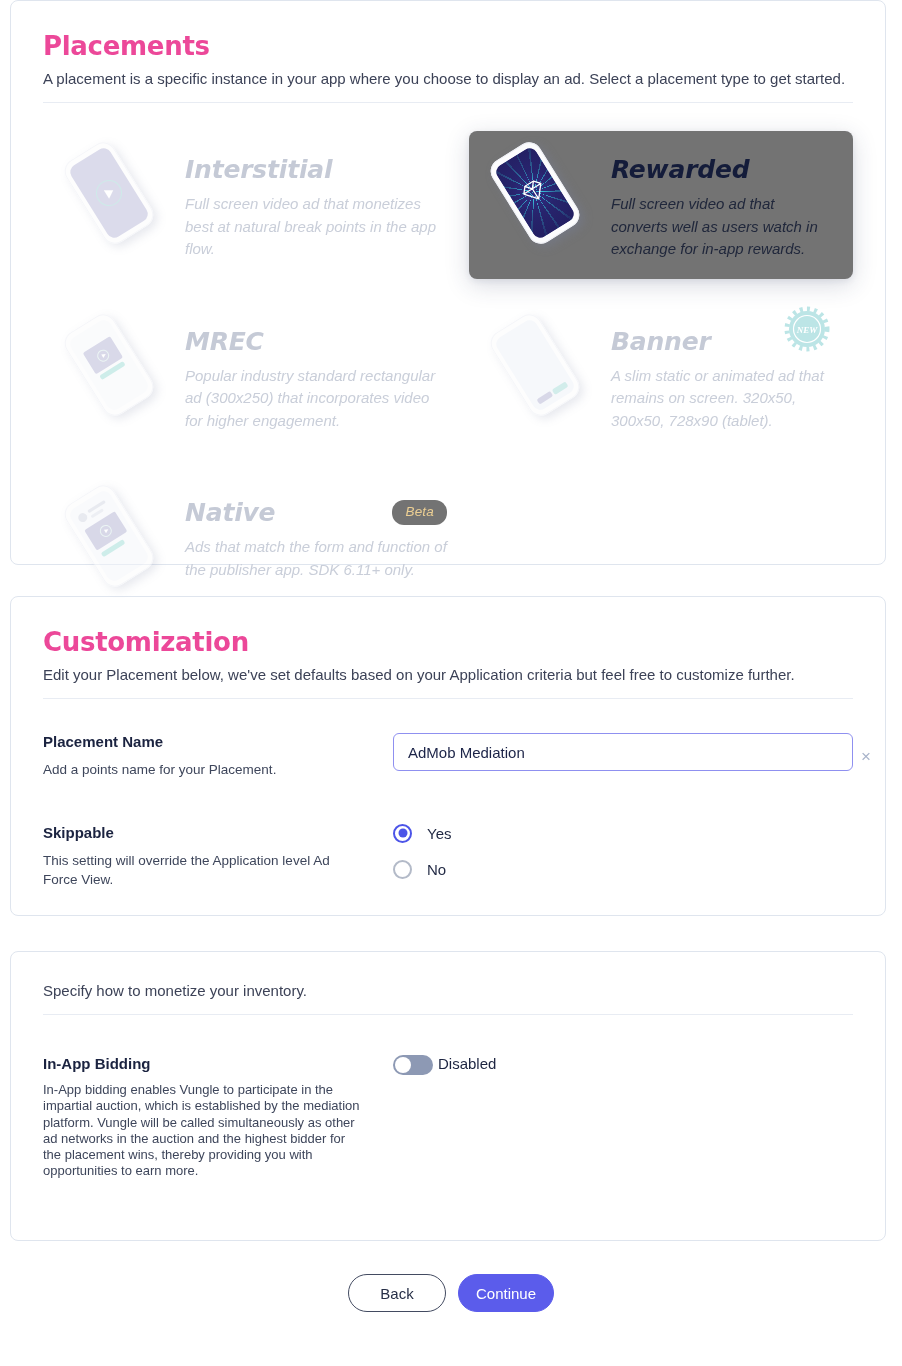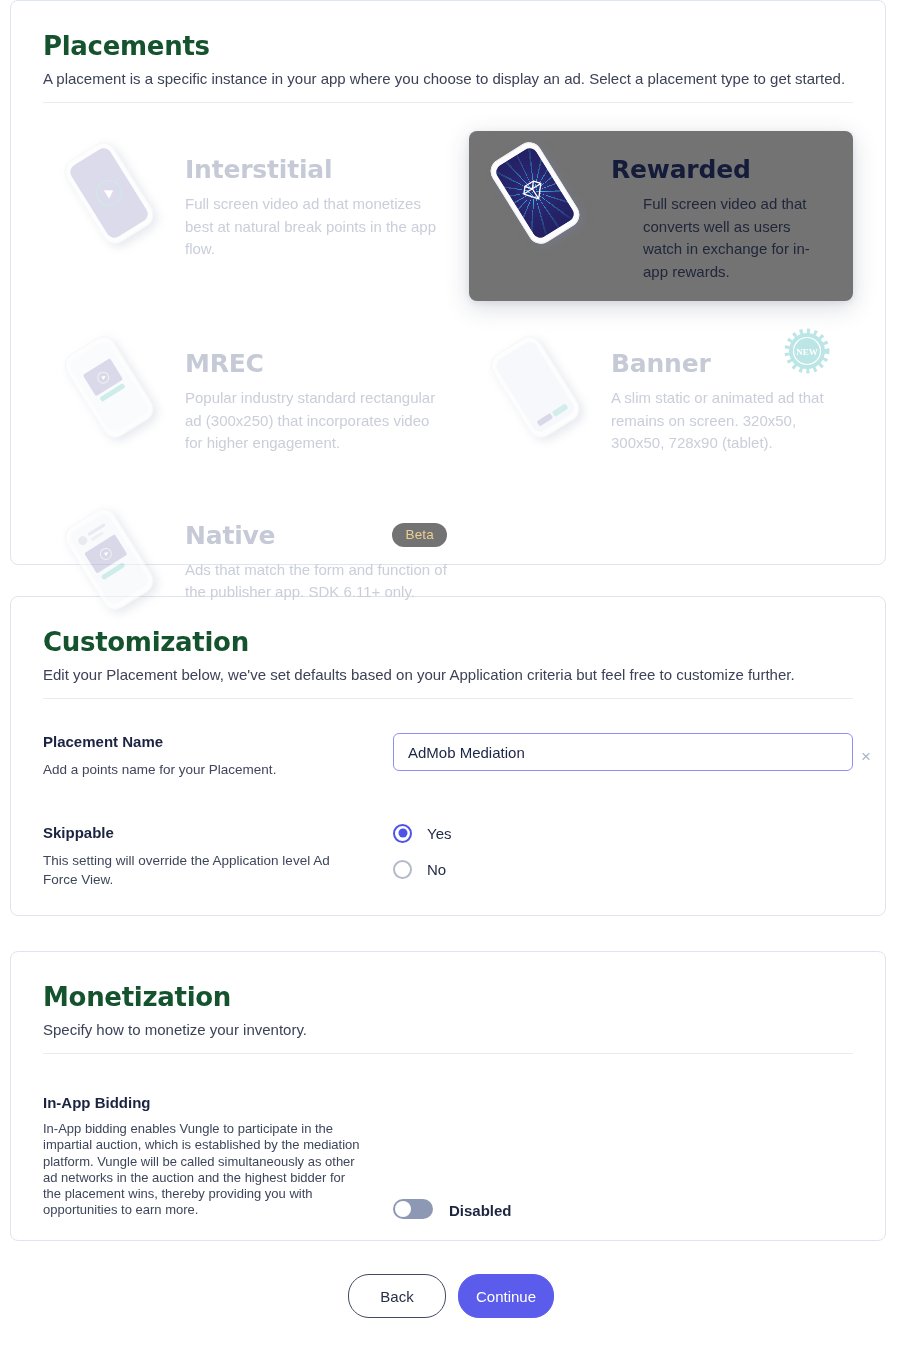--- a/index.html
+++ b/index.html
@@ -19,7 +19,7 @@
   .card-title {
     font-family:"DejaVu Sans", sans-serif;
     font-weight:700; font-size:26px; letter-spacing:-0.3px;
-    color:#14532d; margin-bottom:9px;
+    color:#ec4899; margin-bottom:9px;
   }
   .card-subtitle { font-size:15px; color:#3c4257; margin-bottom:15px; }
   .divider { border:none; border-top:1px solid #e8ecf3; height:0; }

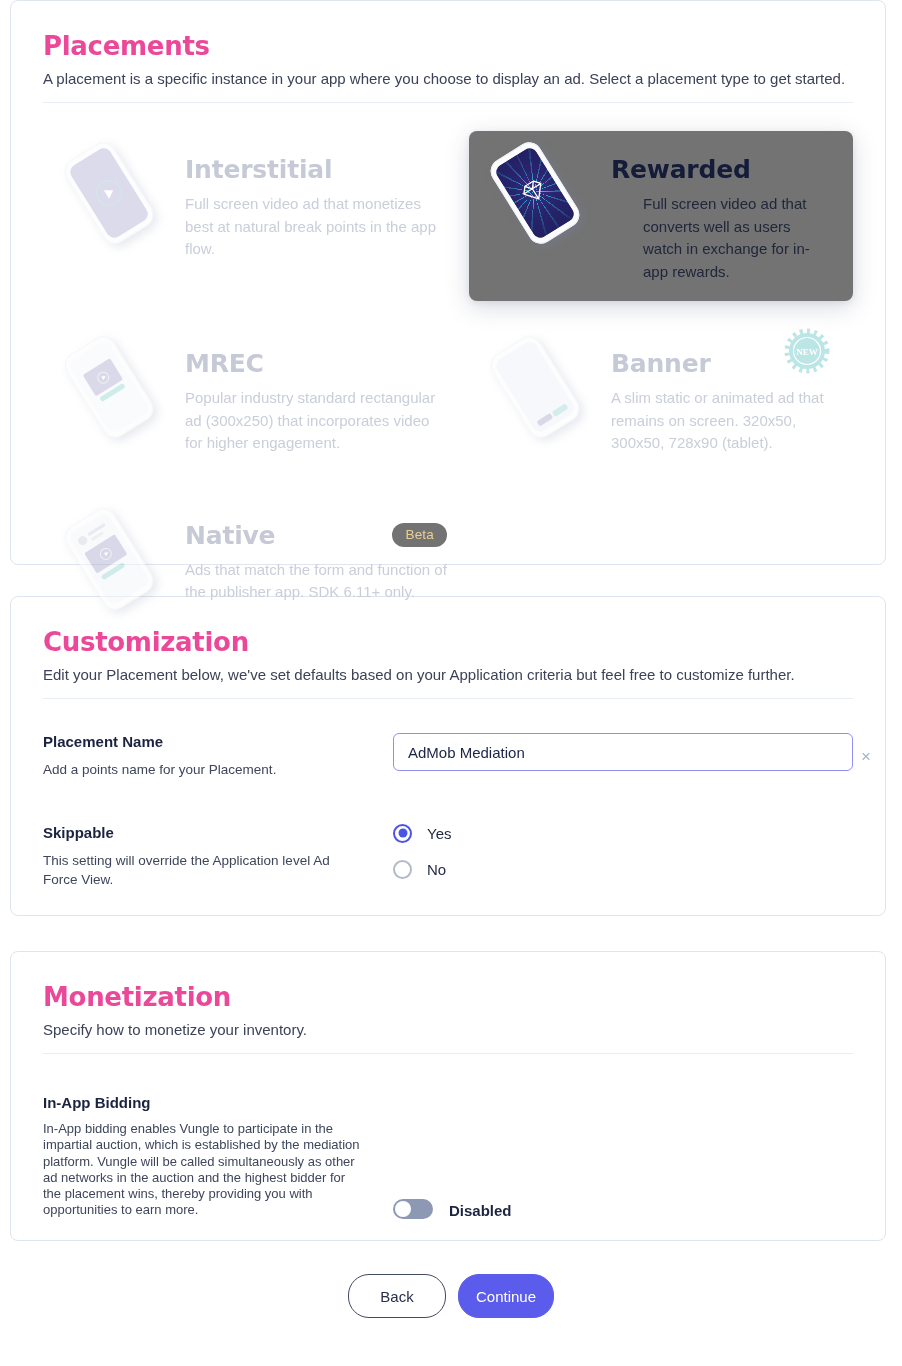--- a/index.html
+++ b/index.html
@@ -29,6 +29,7 @@
     display:grid; grid-template-columns:1fr 1fr;
     column-gap:2px; row-gap:24px;
     padding:28px 0 10px 0;
+    font-style:italic;
   }
   .type {
     position:relative;

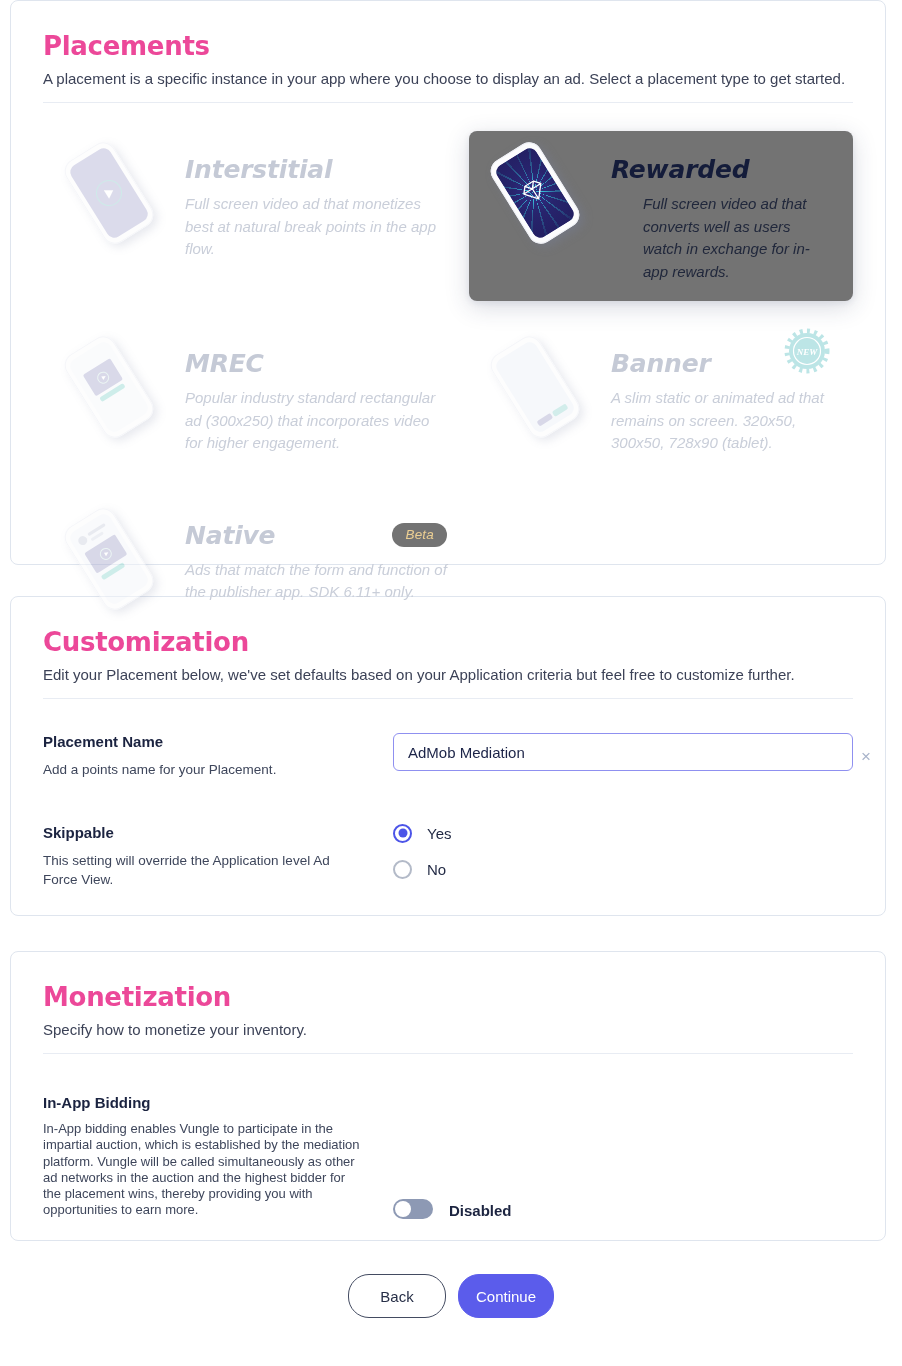--- a/index.html
+++ b/index.html
@@ -50,7 +50,7 @@
     box-shadow:0 6px 24px rgba(40,48,90,0.18), 0 2px 6px rgba(40,48,90,0.08);
   }
   .type.selected .type-title { color:#141c3a; }
-  .type.selected .type-desc { color:#20273b;margin-left:32px; }
+  .type.selected .type-desc { color:#20273b; }
 
   
   .phone-wrap { width:96px; height:94px; position:relative; flex:0 0 96px; }

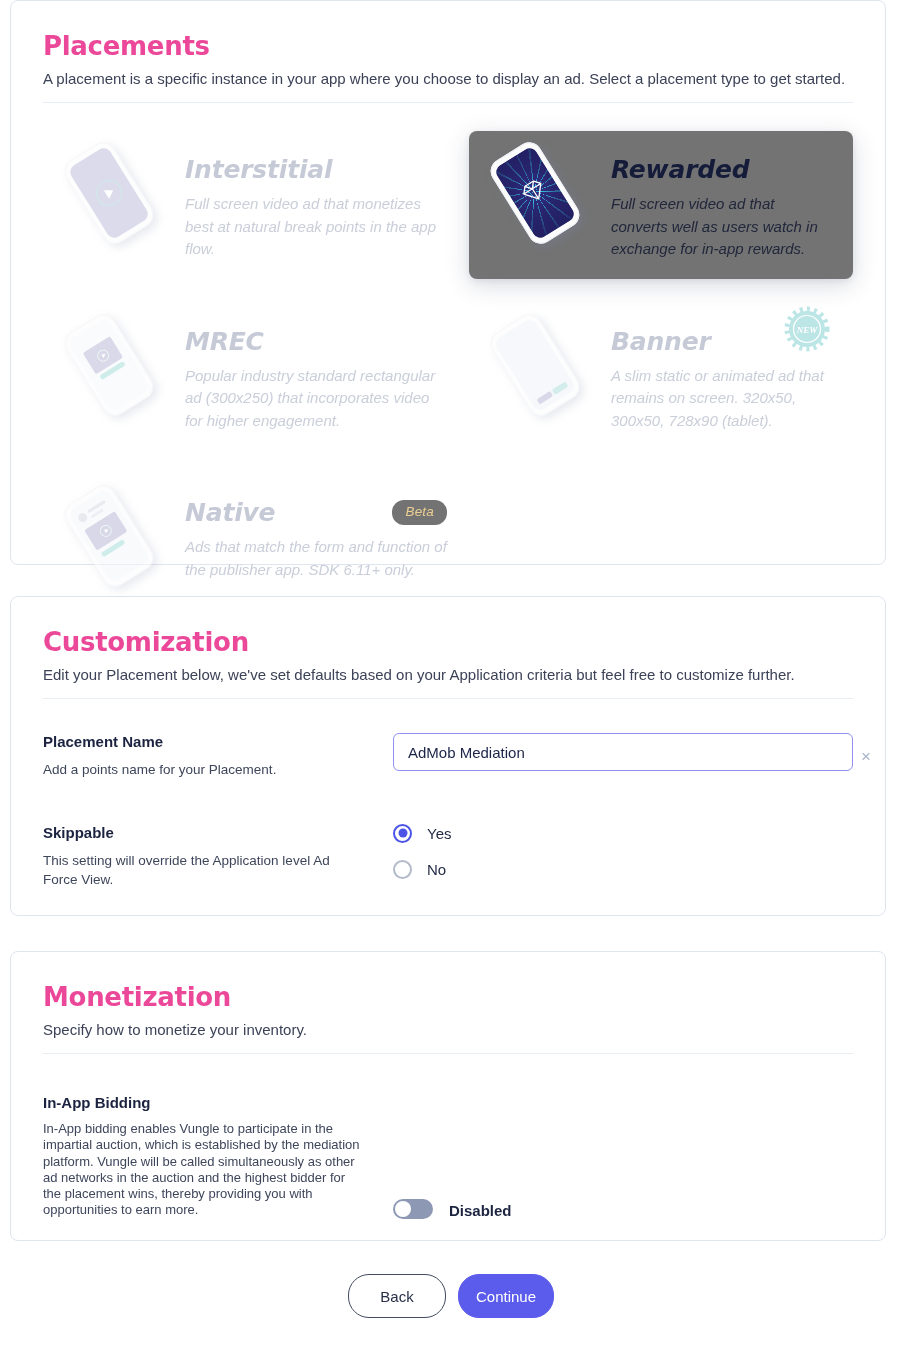--- a/index.html
+++ b/index.html
@@ -323,7 +323,6 @@
 </section>
 
 <section class="card" style="height:290px;">
-  <h1 class="card-title">Monetization</h1>
   <p class="card-subtitle">Specify how to monetize your inventory.</p>
   <hr class="divider">
 

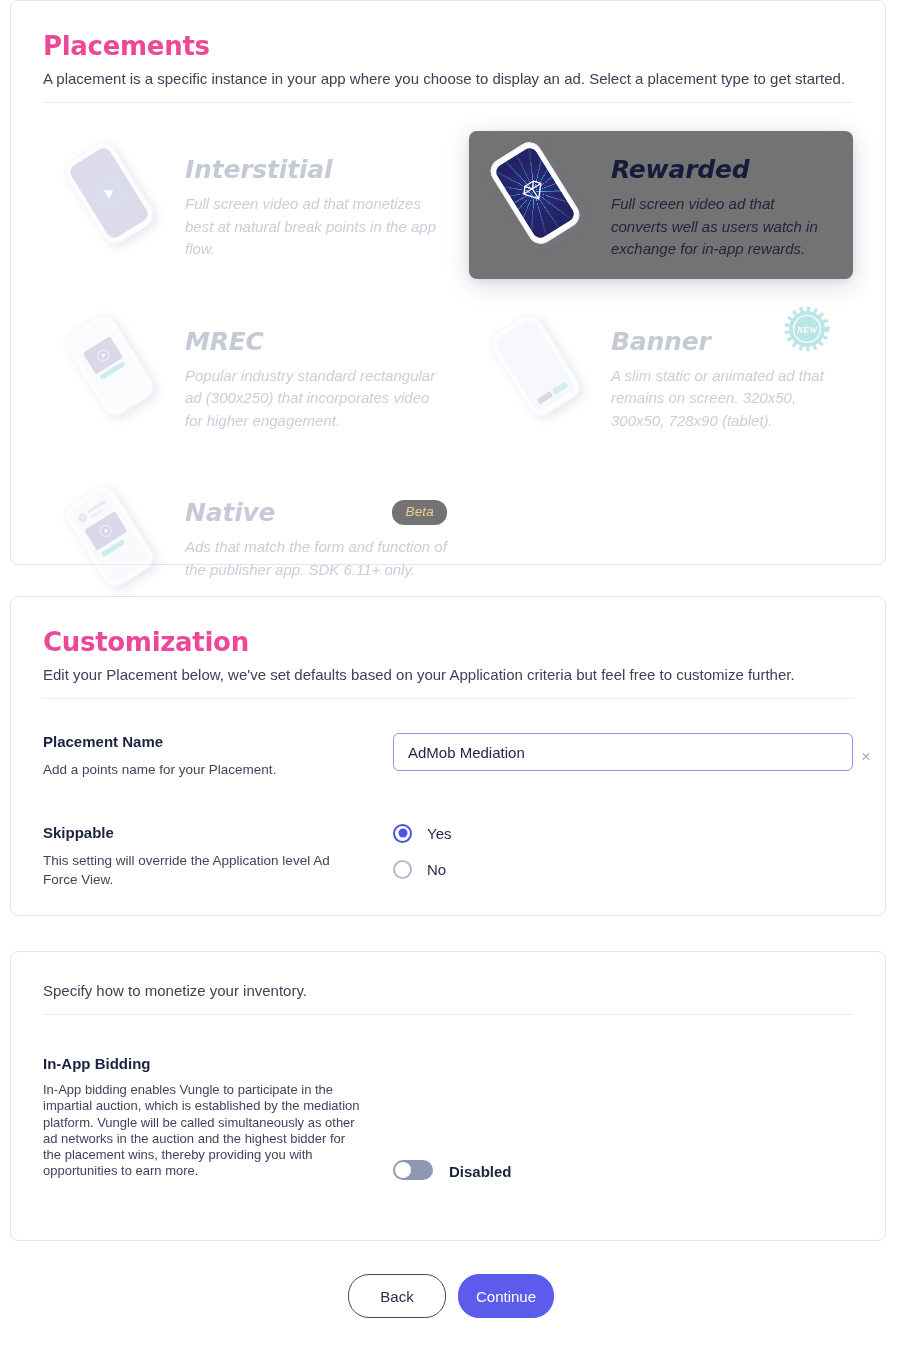--- a/index.html
+++ b/index.html
@@ -153,7 +153,7 @@
   }
   .radio-label { font-size:15px; color:#1f2742; }
 
-  .toggle-row { display:flex; align-items:flex-end; gap:16px;font-weight:bold; }
+  .toggle-row { display:flex; align-items:flex-start; gap:5px; }
   .toggle {
     width:40px; height:20px; border-radius:10px;
     background:#8d99b4; position:relative; cursor:pointer; flex:0 0 40px;

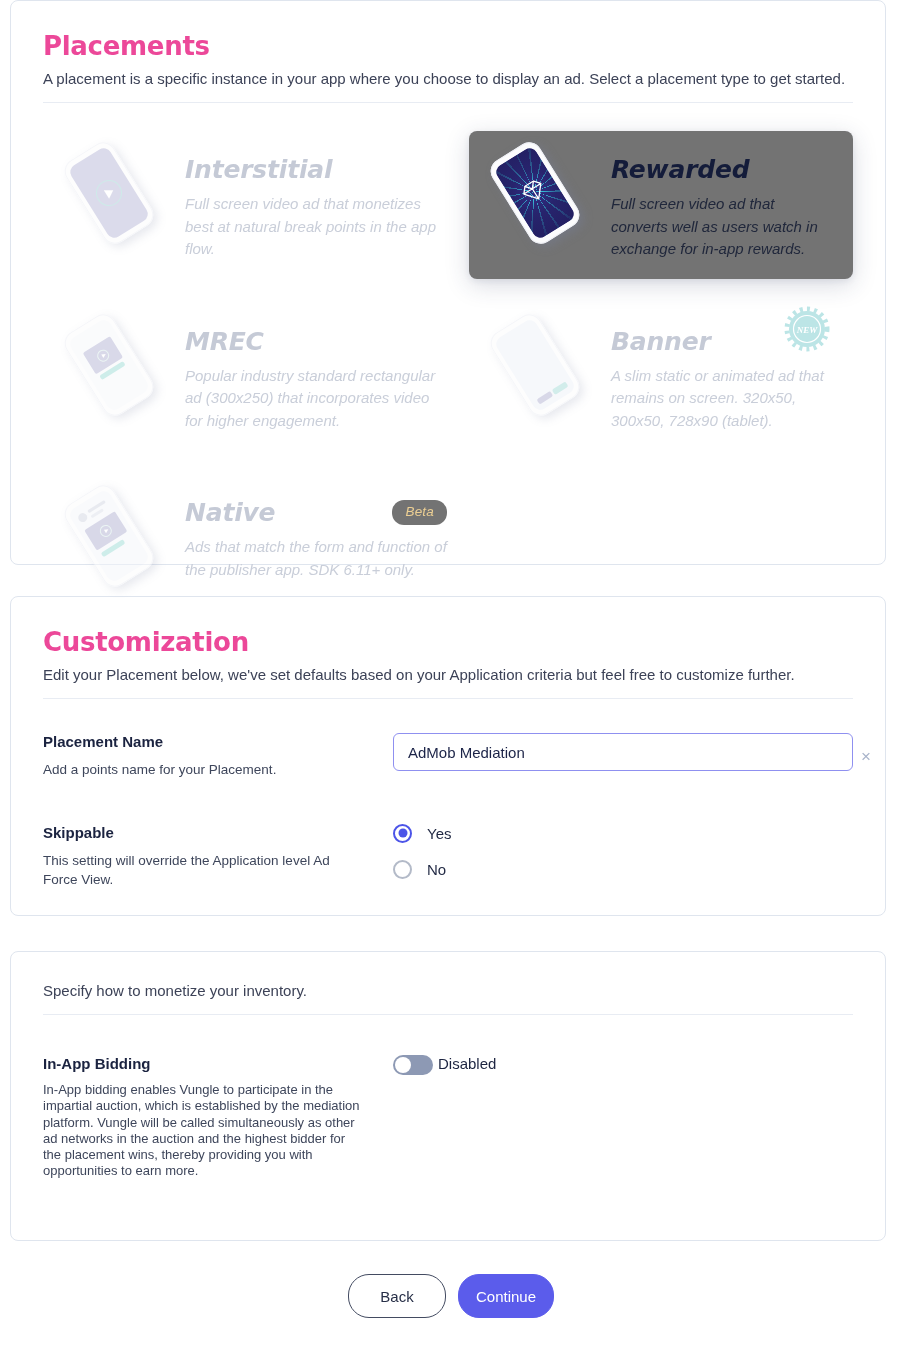--- a/index.html
+++ b/index.html
@@ -169,7 +169,7 @@
     display:flex; justify-content:center; align-items:center;
     gap:12px; margin:33px 0 38px 0;
   }
-  .btn { height:44px; border-radius:21px; font-family:"Liberation Sans", sans-serif;
+  .btn { height:38px; border-radius:21px; font-family:"Liberation Sans", sans-serif;
          font-size:15px; display:flex; align-items:center; justify-content:center;
          cursor:pointer; }
   .btn-back { width:98px; background:#fff; border:1px solid #434b61; color:#272f47; }

